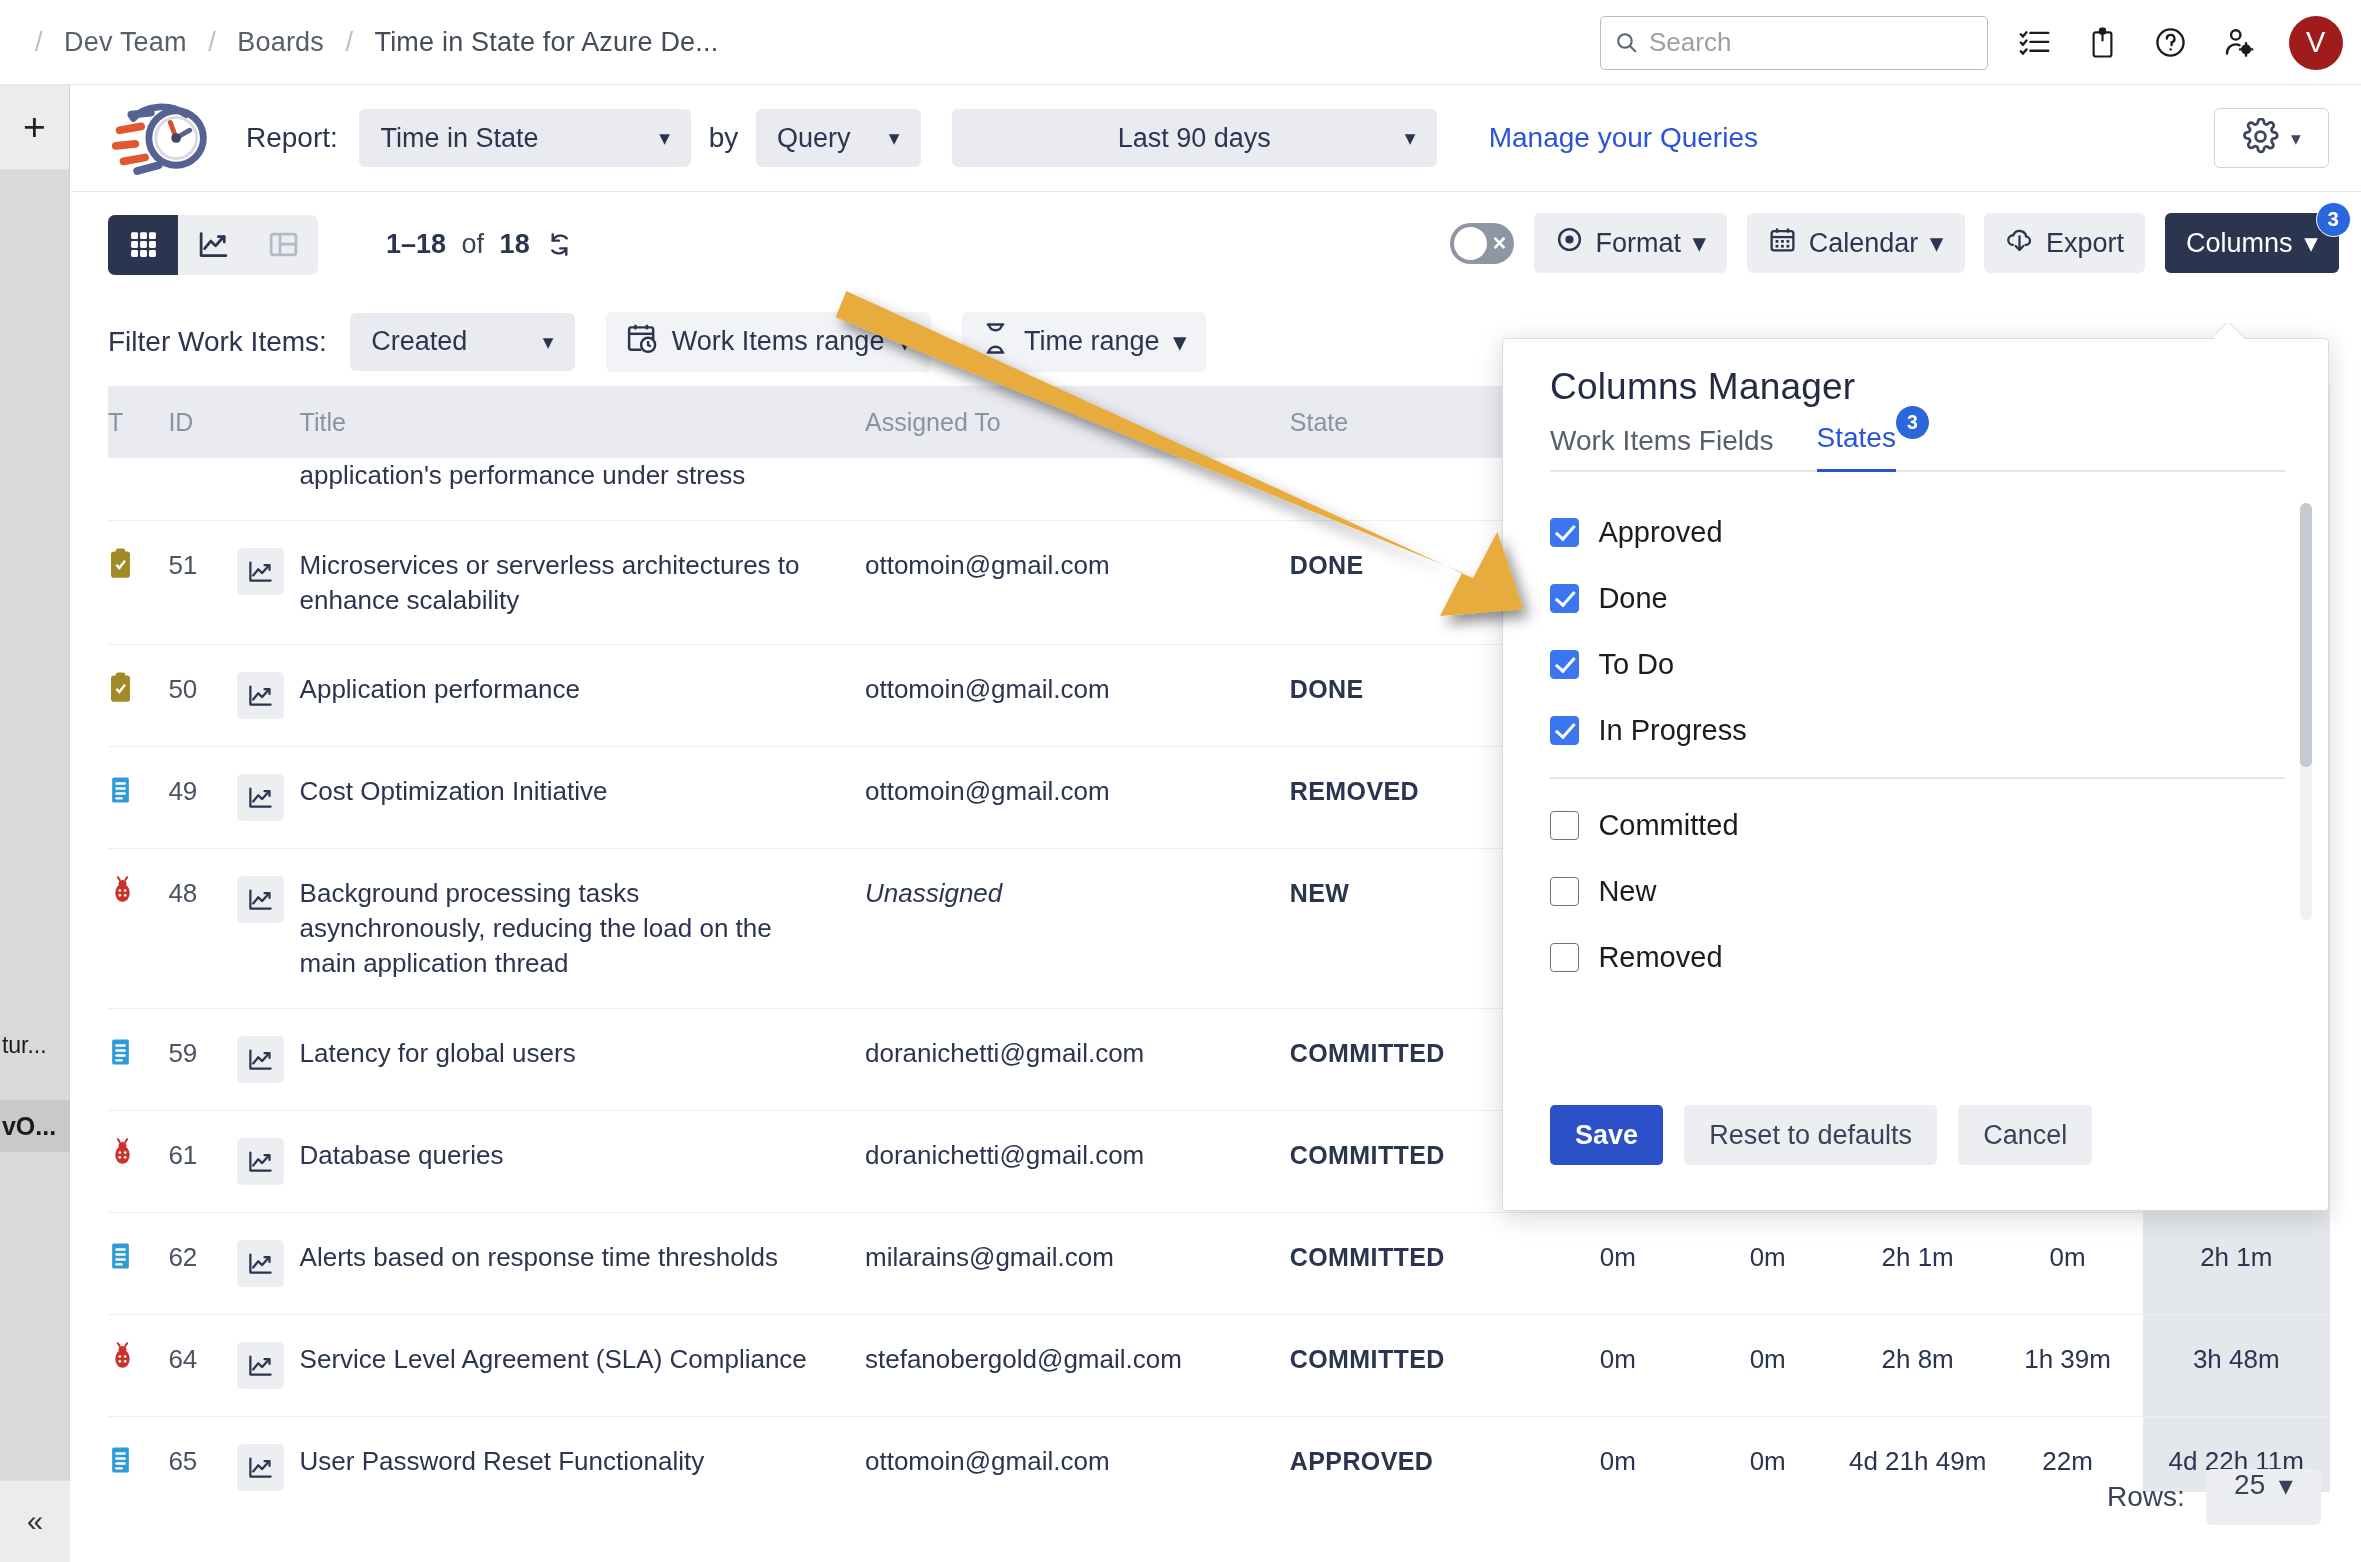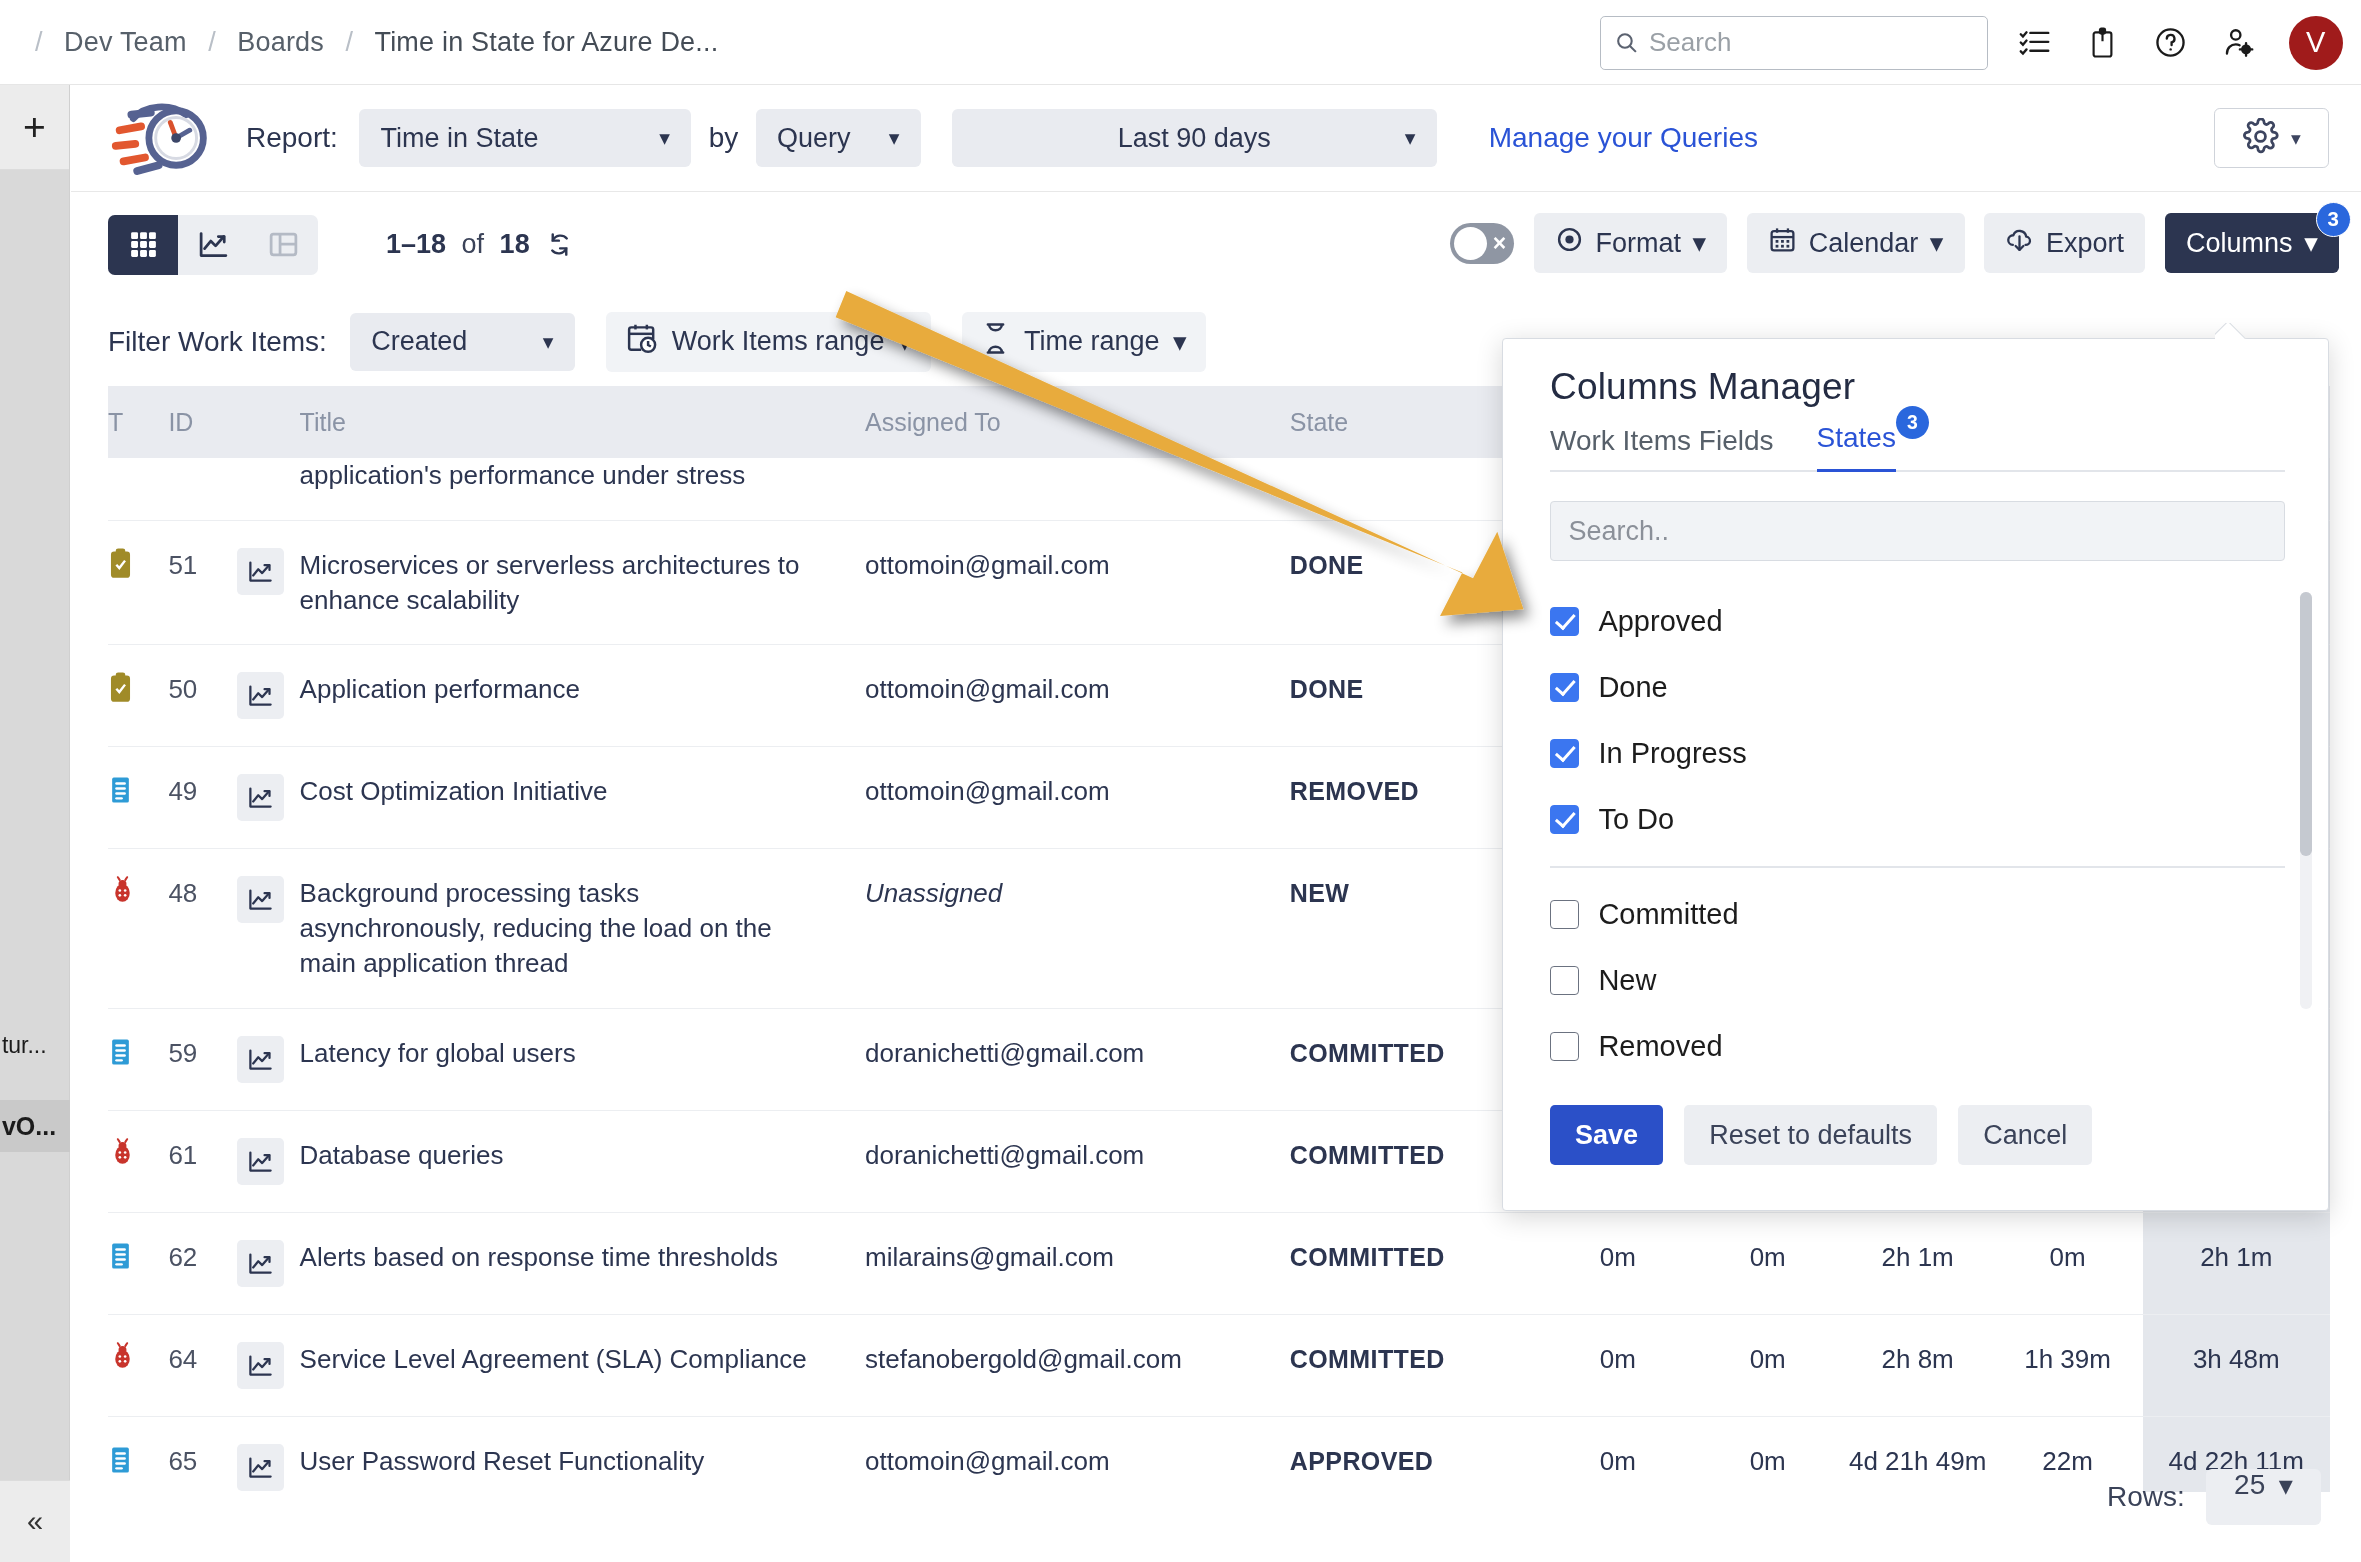--- a/index.html
+++ b/index.html
@@ -836,9 +836,6 @@
       </div>
     </div>
 
-    <div class="cm-searchwrap">
-      <input class="cm-search" type="text" placeholder="Search.." style="">
-    </div>
 
     <div class="cm-list">
       <div class="cm-scrolltrack"></div>

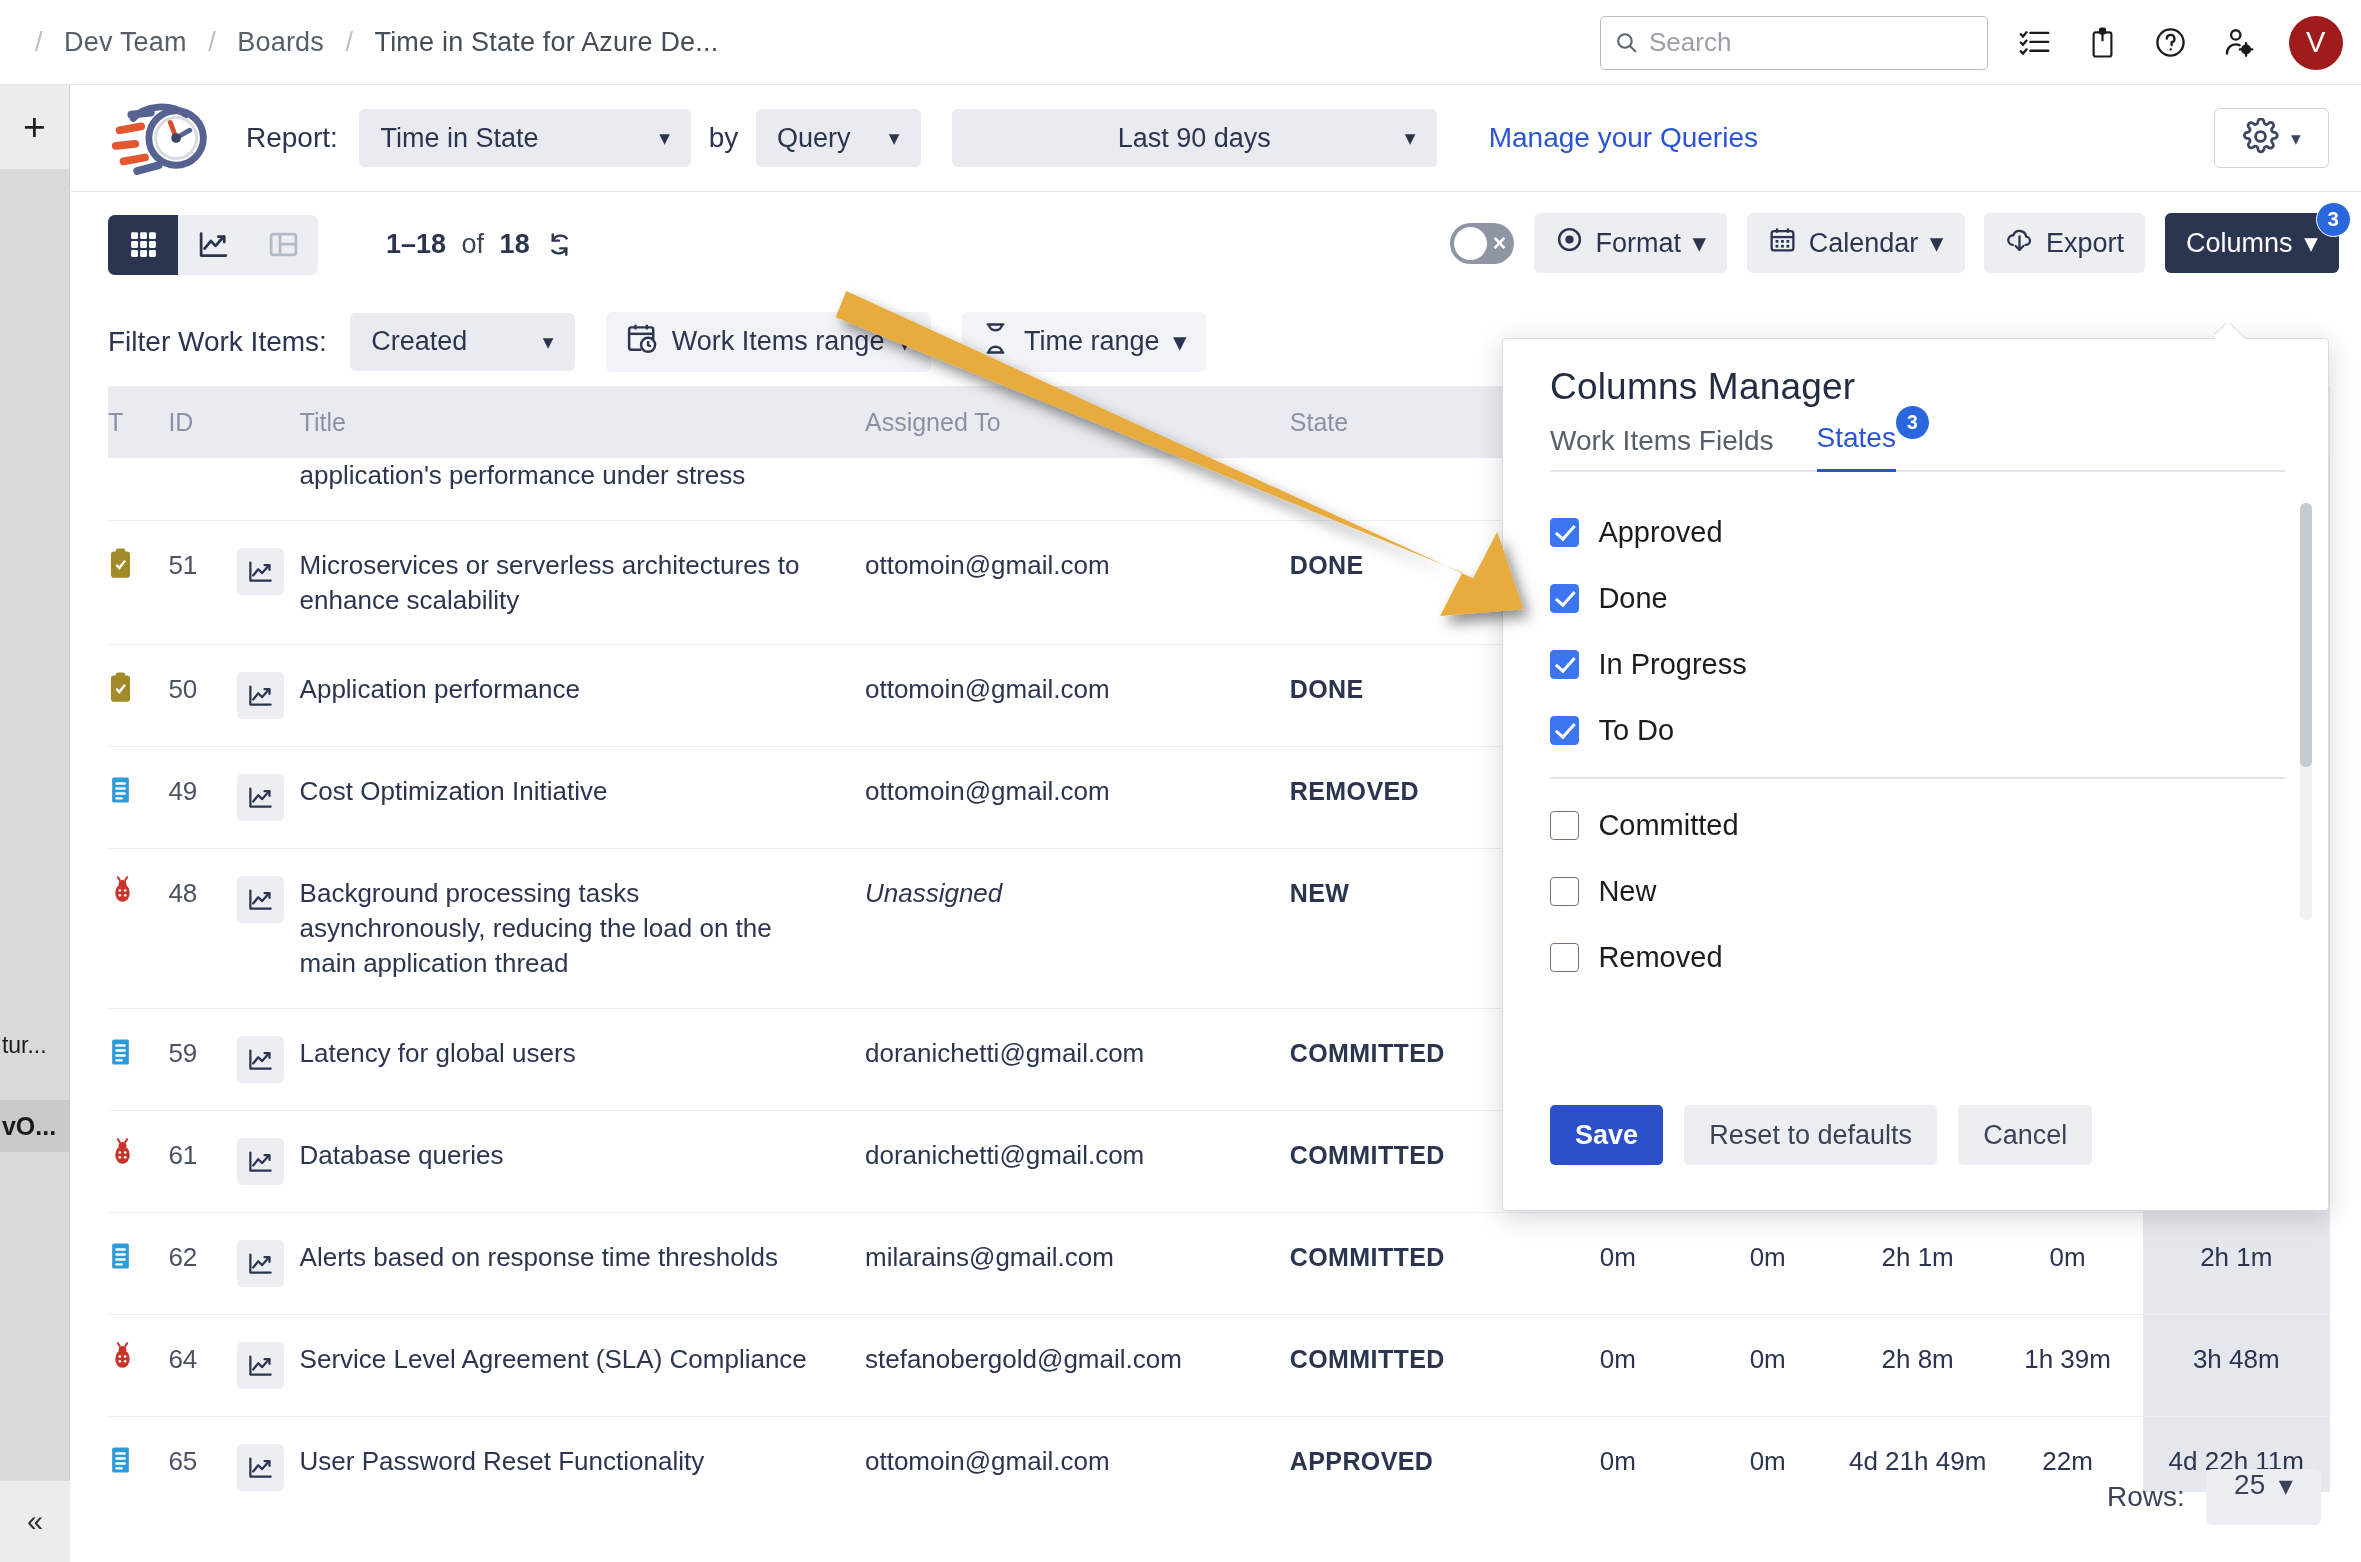--- a/index.html
+++ b/index.html
@@ -851,11 +851,11 @@
           </div>
           <div class="cm-opt checked">
             <span class="box"></span>
-            <span class="lbl">In Progress</span>
+            <span class="lbl">To Do</span>
           </div>
           <div class="cm-opt checked">
             <span class="box"></span>
-            <span class="lbl">To Do</span>
+            <span class="lbl">In Progress</span>
           </div>
         </div>
       <div class="cm-div"></div>

